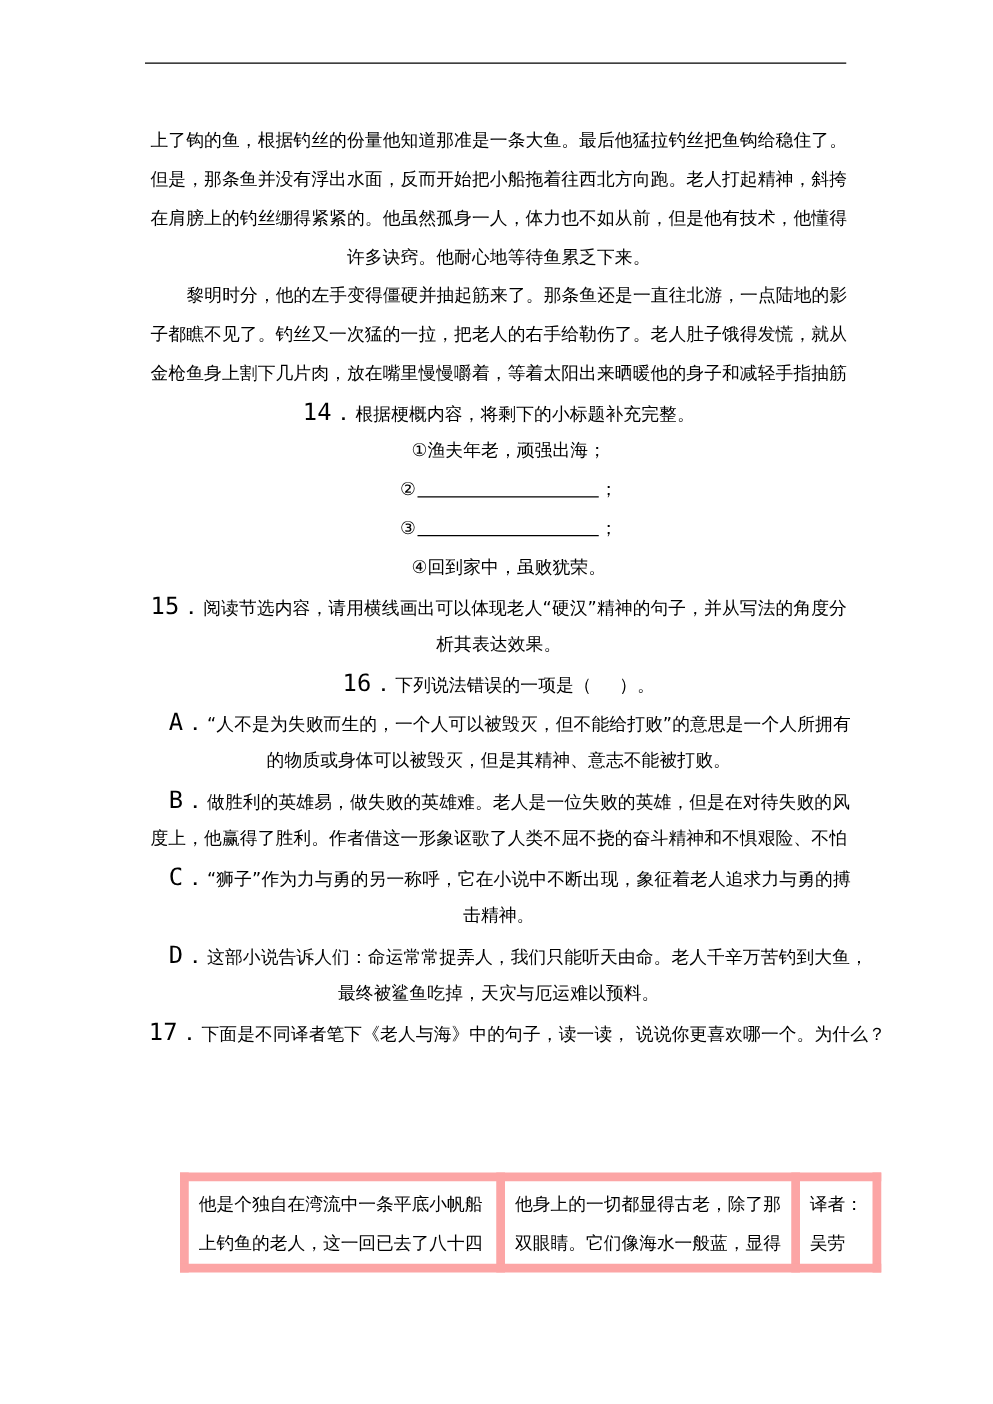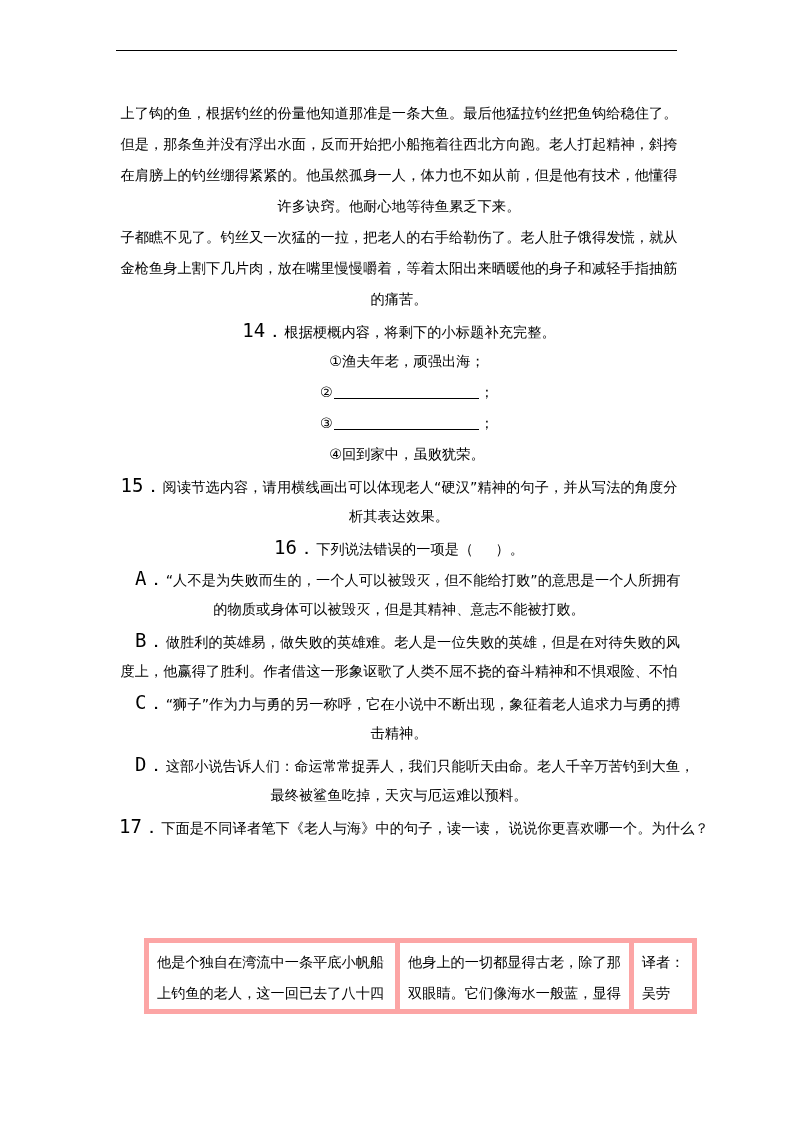--- a/index.html
+++ b/index.html
@@ -37,6 +37,7 @@
   </div>
 
   <div>
+    <div class="line indent2">黎明时分，他的左手变得僵硬并抽起筋来了。那条鱼还是一直往北游，一点陆地的影</div>
     <div class="line">子都瞧不见了。钓丝又一次猛的一拉，把老人的右手给勒伤了。老人肚子饿得发慌，就从</div>
     <div class="line">金枪鱼身上割下几片肉，放在嘴里慢慢嚼着，等着太阳出来晒暖他的身子和减轻手指抽筋</div>
     <div class="line">的痛苦。</div>

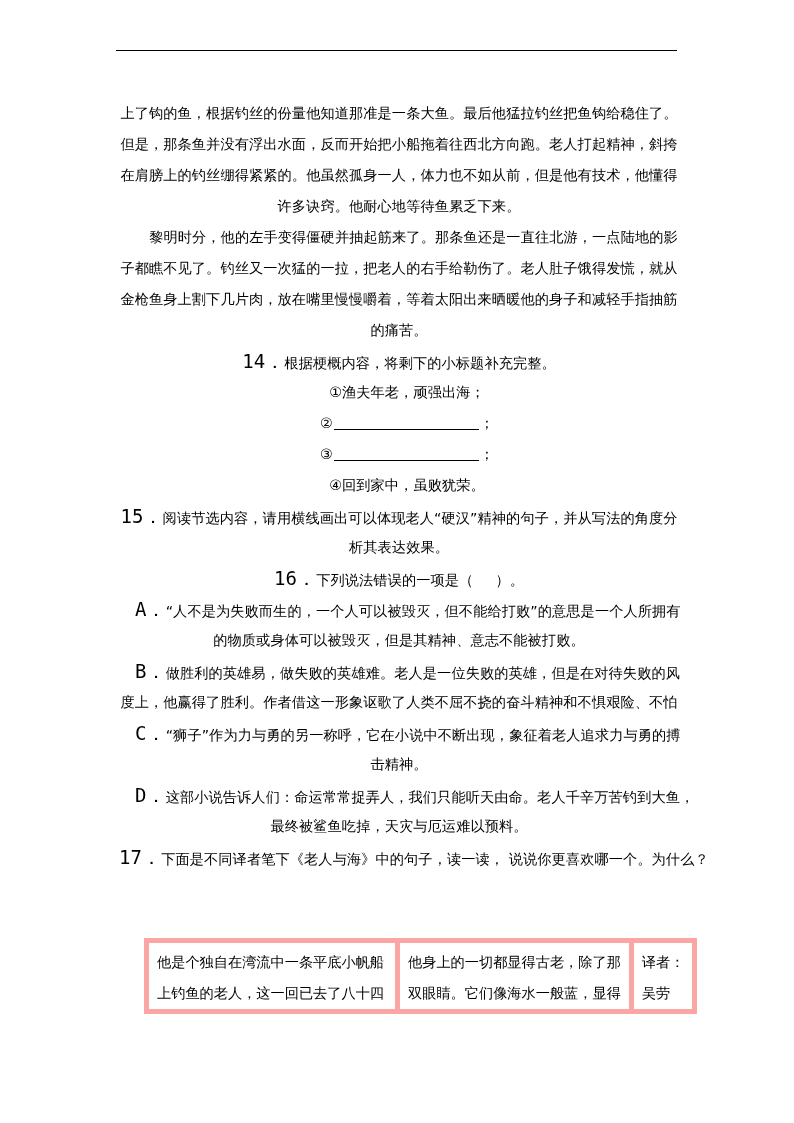--- a/index.html
+++ b/index.html
@@ -40,7 +40,6 @@
     <div class="line indent2">黎明时分，他的左手变得僵硬并抽起筋来了。那条鱼还是一直往北游，一点陆地的影</div>
     <div class="line">子都瞧不见了。钓丝又一次猛的一拉，把老人的右手给勒伤了。老人肚子饿得发慌，就从</div>
     <div class="line">金枪鱼身上割下几片肉，放在嘴里慢慢嚼着，等着太阳出来晒暖他的身子和减轻手指抽筋</div>
-    <div class="line">的痛苦。</div>
   </div>
 
   <div>

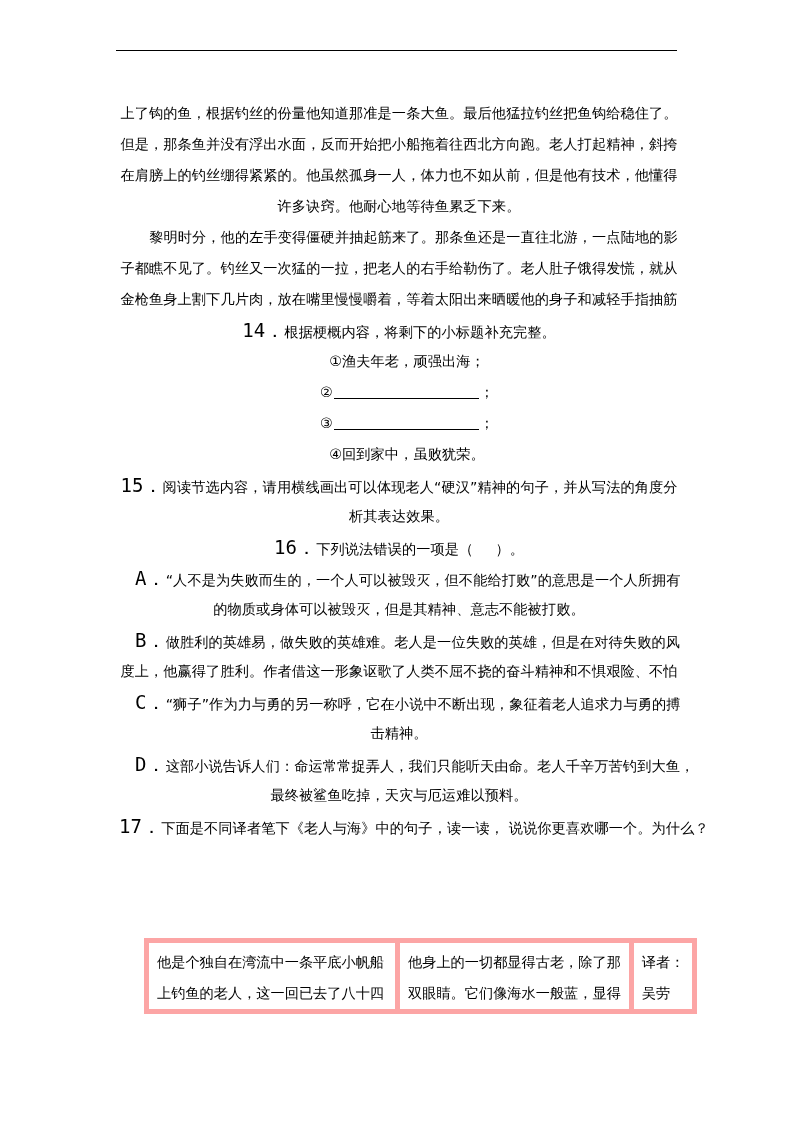--- a/index.html
+++ b/index.html
@@ -15,7 +15,7 @@
   .num { font-family: "DejaVu Sans Mono", "Liberation Mono", monospace; font-size: 19px; }
   .paren-gap { display: inline-block; width: 22px; }
   table.trans { position: absolute; left: 144px; top: 938px; border-collapse: collapse; }
-  table.trans td { border: 5px solid #fca5a5; vertical-align: top; padding: 4px 8px 0 8px;
+  table.trans td { border: 7px solid #fca5a5; vertical-align: top; padding: 4px 8px 0 8px;
                    font-size: 14.2px; line-height: 31px; }
   td.c1 { width: 230px; }
   td.c2 { width: 211px; }

